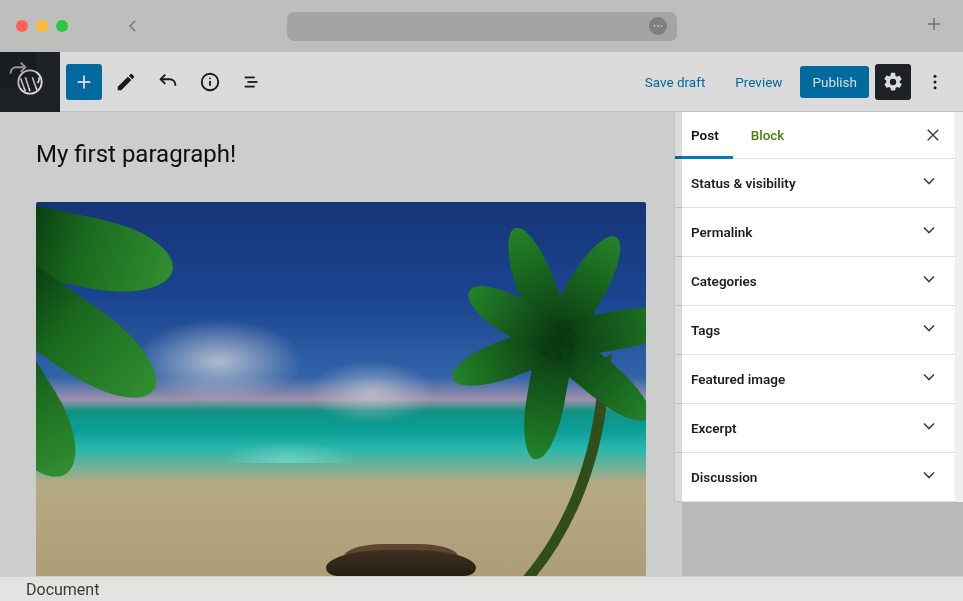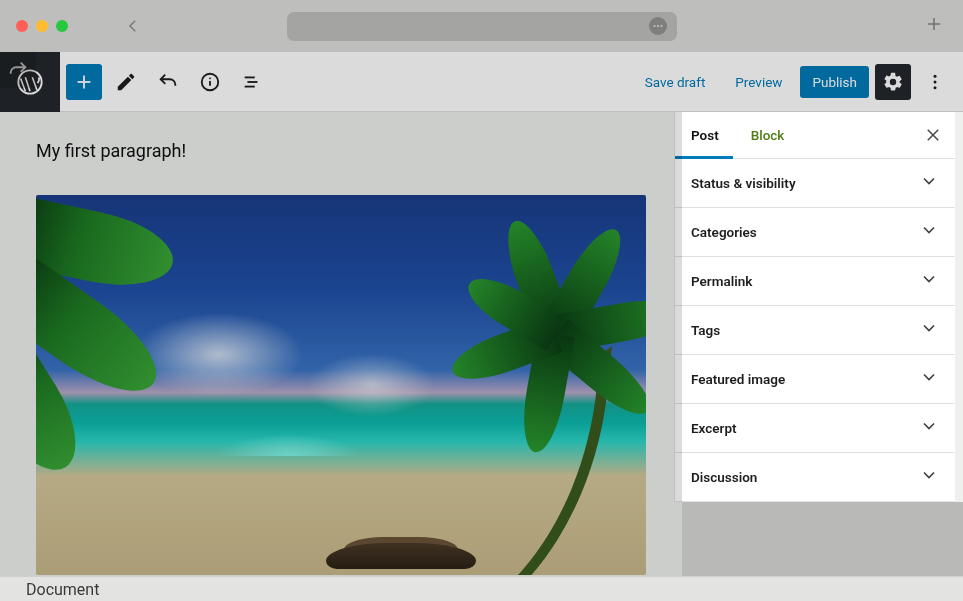--- a/index.html
+++ b/index.html
@@ -40,7 +40,7 @@
   
   .canvas-wrap{position:absolute;top:112px;left:0;right:281px;bottom:25px;overflow:hidden;}
   .canvas{padding:28px 36px;}
-  .para{font-size:18px;color:#111;font-weight:400;margin:0 0 34px 0;}
+  .para{font-size:24px;color:#111;font-weight:400;margin:0 0 34px 0;}
   .img-block{width:610px;height:380px;border-radius:2px;overflow:hidden;position:relative;
     background:
       radial-gradient(ellipse 120px 60px at 30% 42%, rgba(255,255,255,0.75), transparent 70%),

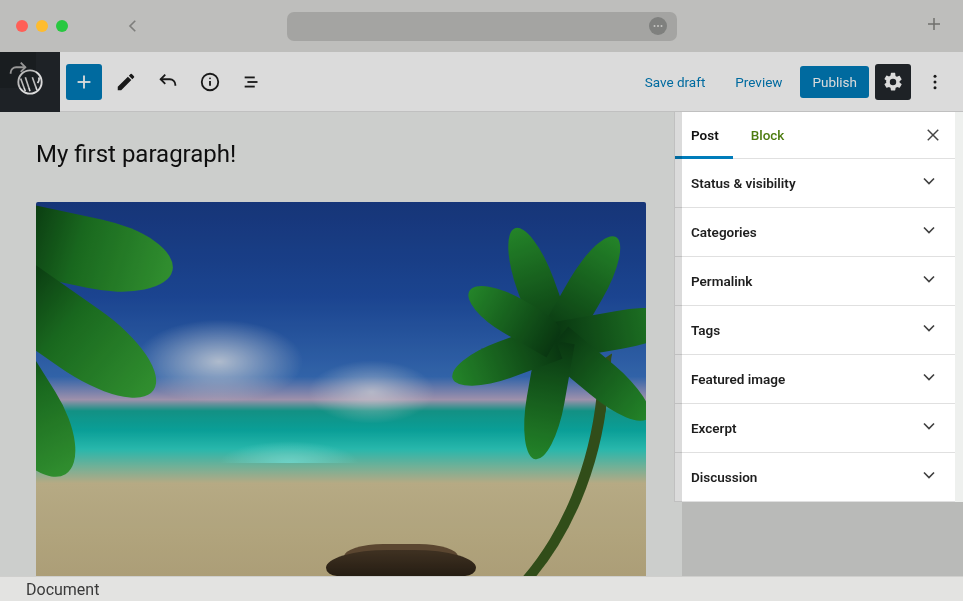--- a/index.html
+++ b/index.html
@@ -248,13 +248,13 @@
         </svg></span>
   </div>
   <div class="panel">
+    <span class="panel-label">Permalink</span>
+    <span class="chev"><svg width="20" height="20" viewBox="0 0 24 24" fill="none" stroke="currentColor" stroke-width="2">
+          <polyline points="6 9 12 15 18 9"></polyline>
+        </svg></span>
+  </div>
+  <div class="panel">
     <span class="panel-label">Categories</span>
-    <span class="chev"><svg width="20" height="20" viewBox="0 0 24 24" fill="none" stroke="currentColor" stroke-width="2">
-          <polyline points="6 9 12 15 18 9"></polyline>
-        </svg></span>
-  </div>
-  <div class="panel">
-    <span class="panel-label">Permalink</span>
     <span class="chev"><svg width="20" height="20" viewBox="0 0 24 24" fill="none" stroke="currentColor" stroke-width="2">
           <polyline points="6 9 12 15 18 9"></polyline>
         </svg></span>

